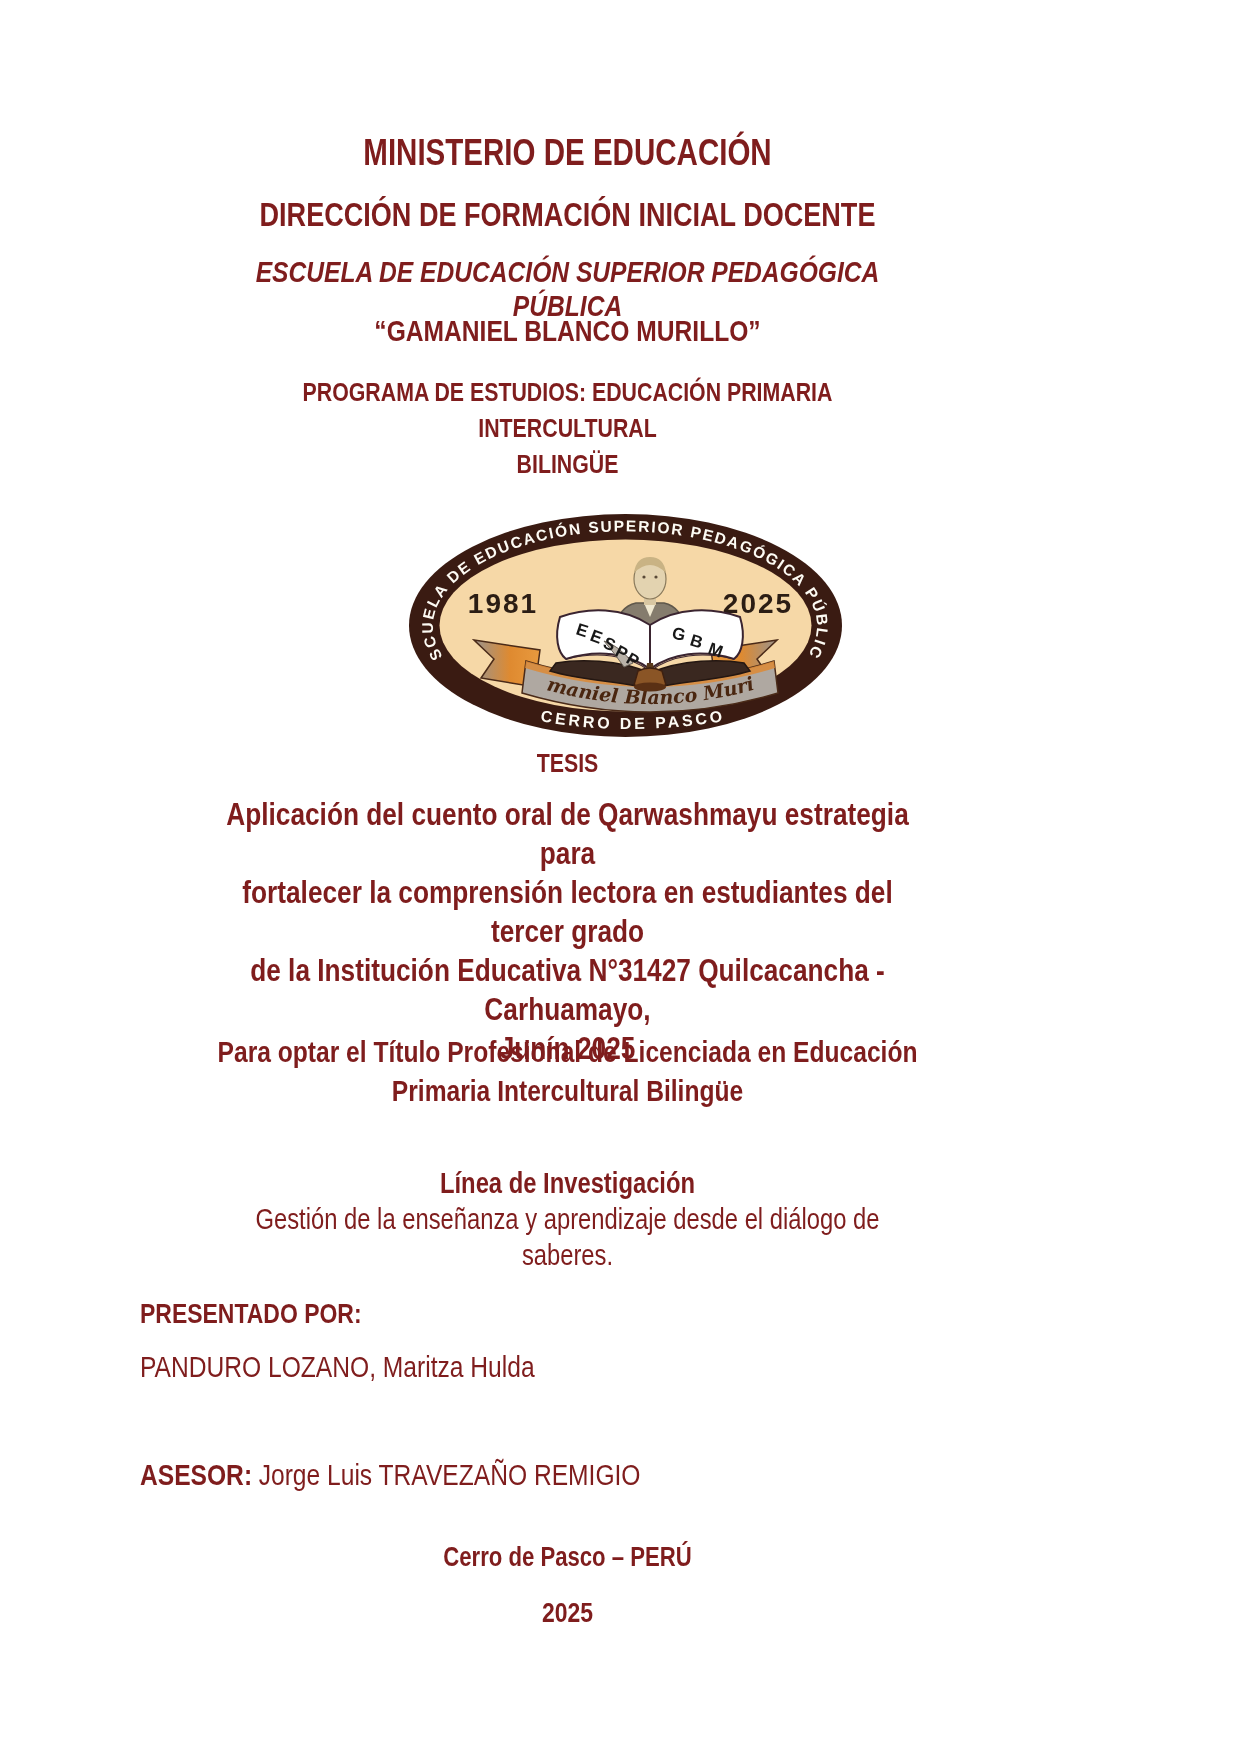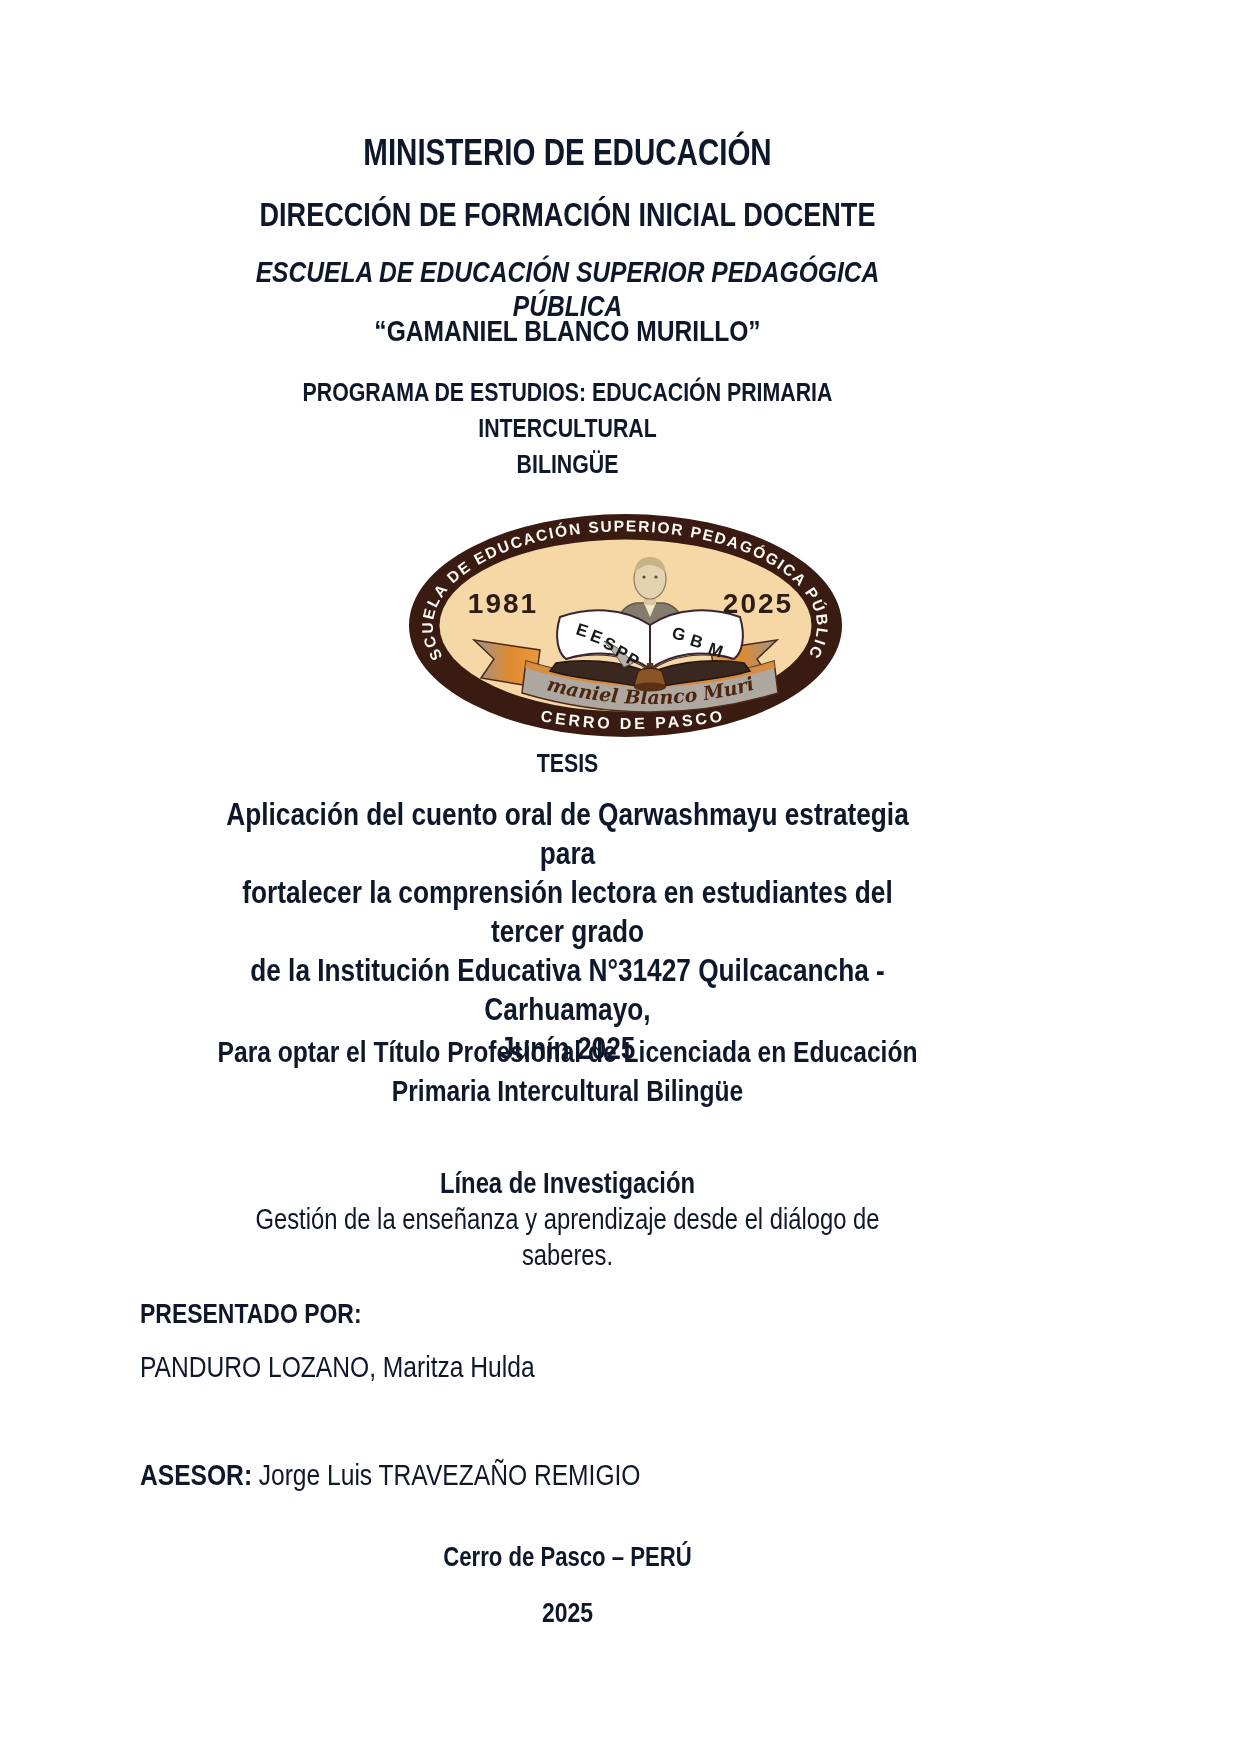--- a/index.html
+++ b/index.html
@@ -8,7 +8,7 @@
     width:1241px; height:1756px;
     background:#ffffff;
     font-family:"Liberation Sans","DejaVu Sans",sans-serif;
-    color:#0f172a;
+    color:#7f1d1d;
     overflow:hidden;
   }
   .content { position:absolute; left:140px; top:0; width:855px; height:1756px; }

